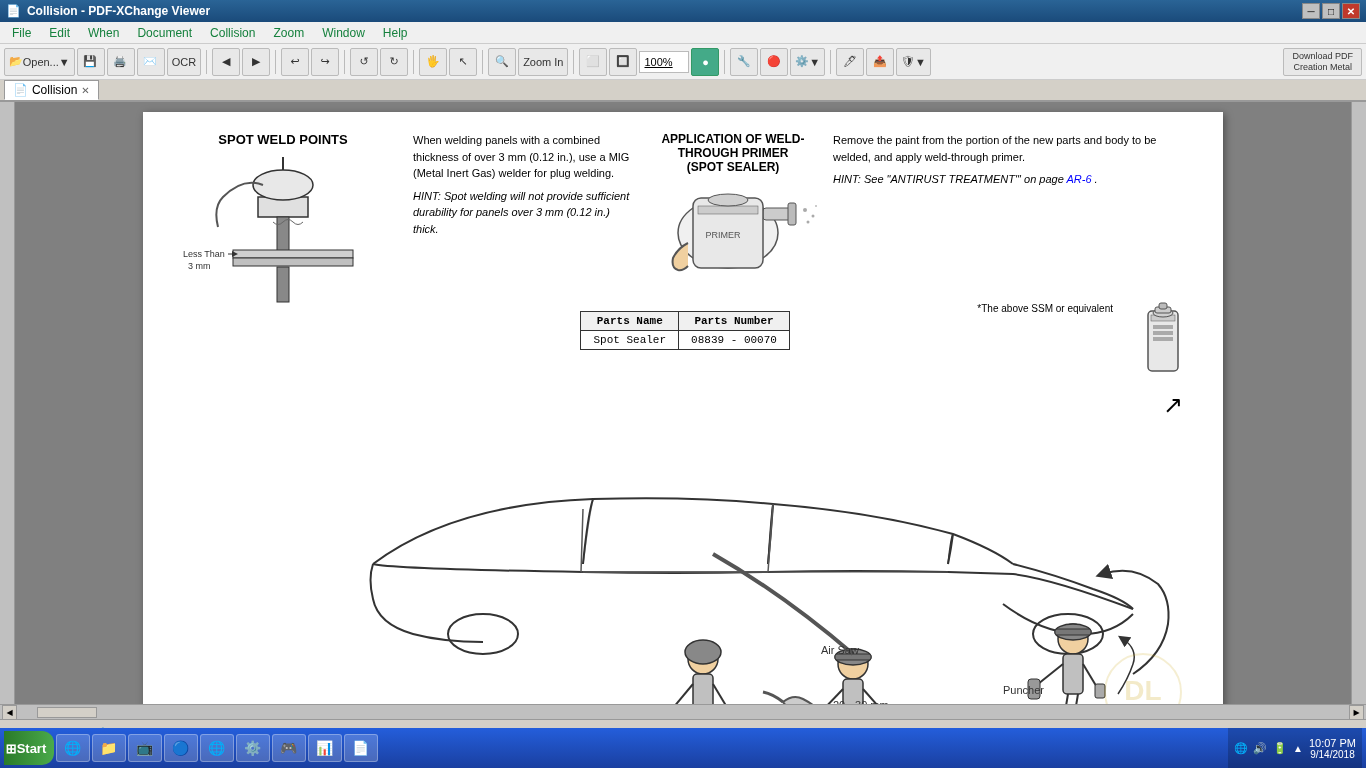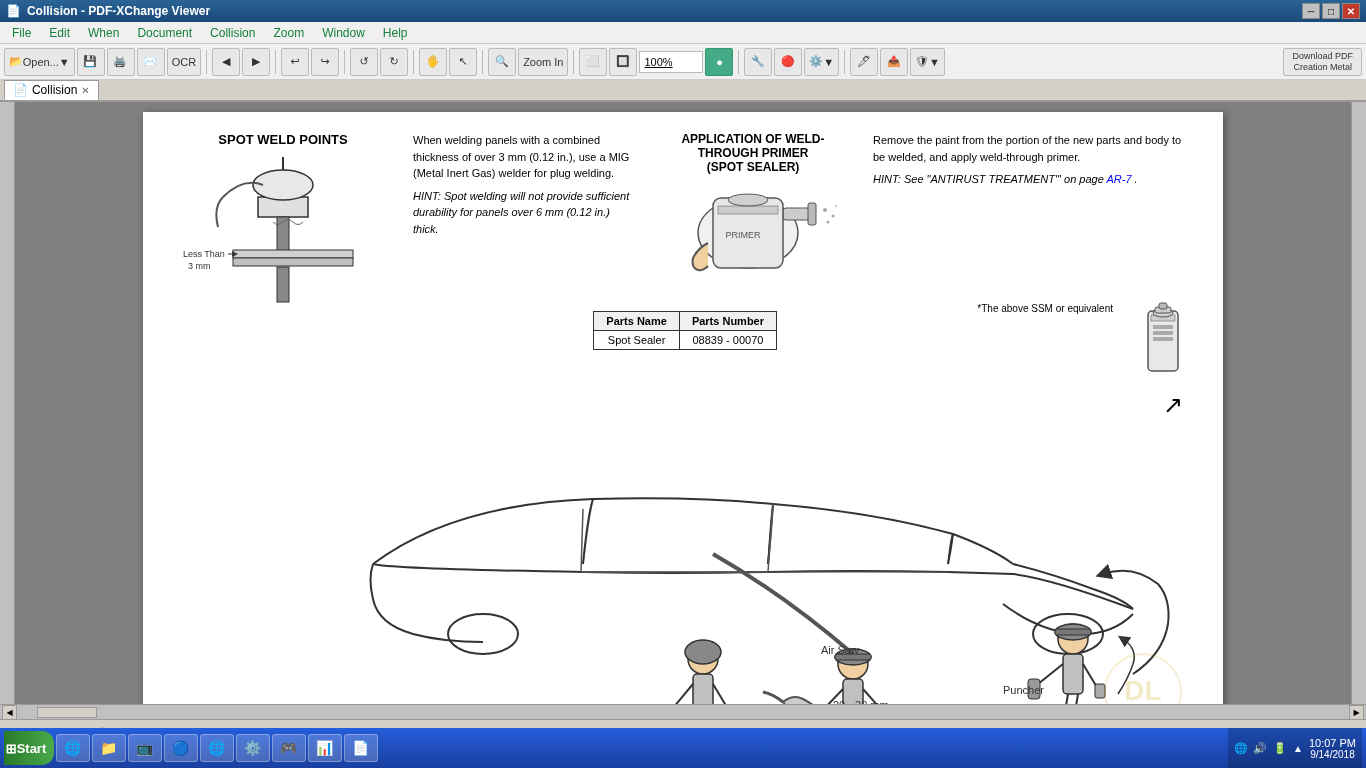--- a/index.html
+++ b/index.html
@@ -380,7 +380,7 @@
   <div class="tb-btn">
       <span>🔲</span>
     </div>
-  <input class="tb-input" style="width: 64px; text-decoration: underline;" value="100%">
+  <input class="tb-input" style="width: 50px; text-decoration: underline;" value="100%">
   <div class="tb-btn" style="background:#4a8;border-color:#396;color:white">●</div>
   <div class="tb-separator"></div>
   <div class="tb-btn">

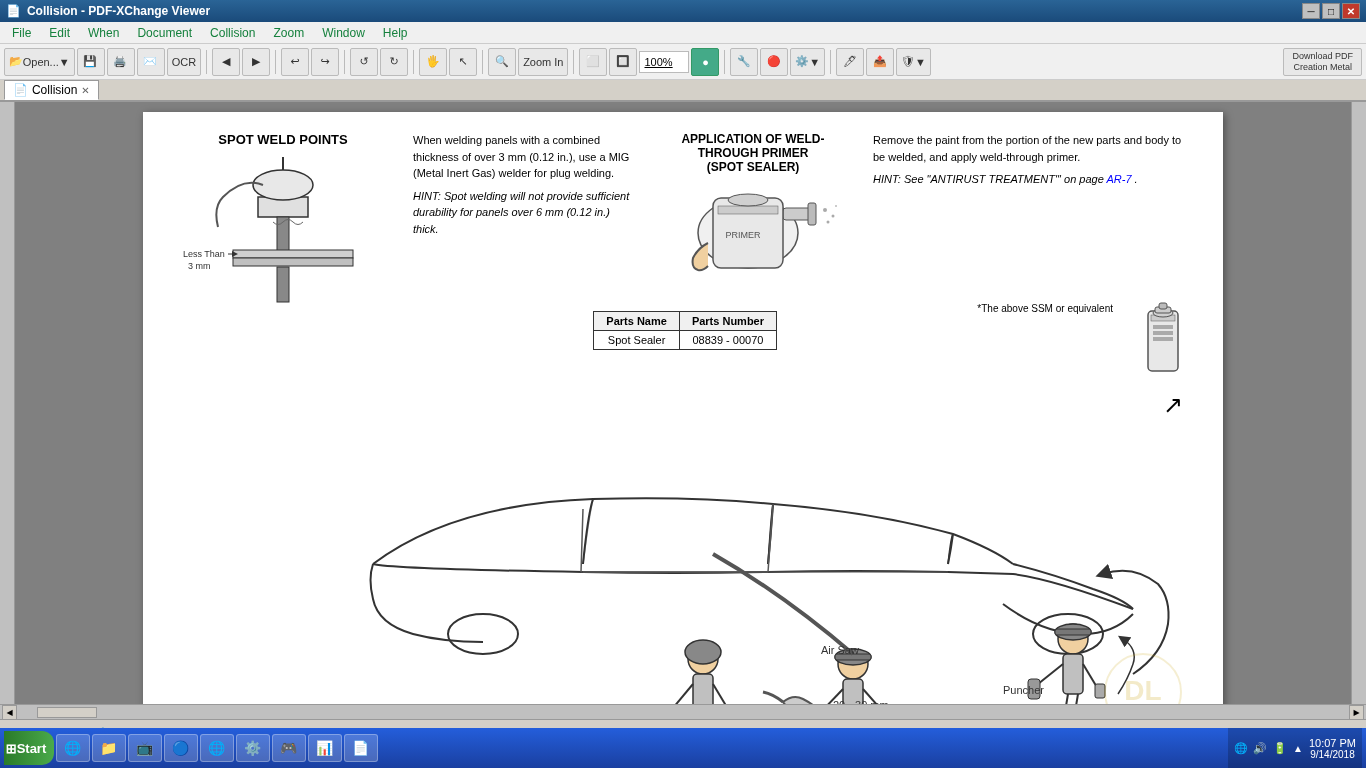--- a/index.html
+++ b/index.html
@@ -461,7 +461,7 @@
         </div>
 
         <div style="flex:1">
-          <div style="display:flex; gap:20px">
+          <div style="display:flex; ">
 
             <div style="width:220px">
               <p class="pdf-body-text">When welding panels with a combined thickness of over 3 mm (0.12 in.), use a MIG (Metal Inert Gas) welder for plug welding.</p>

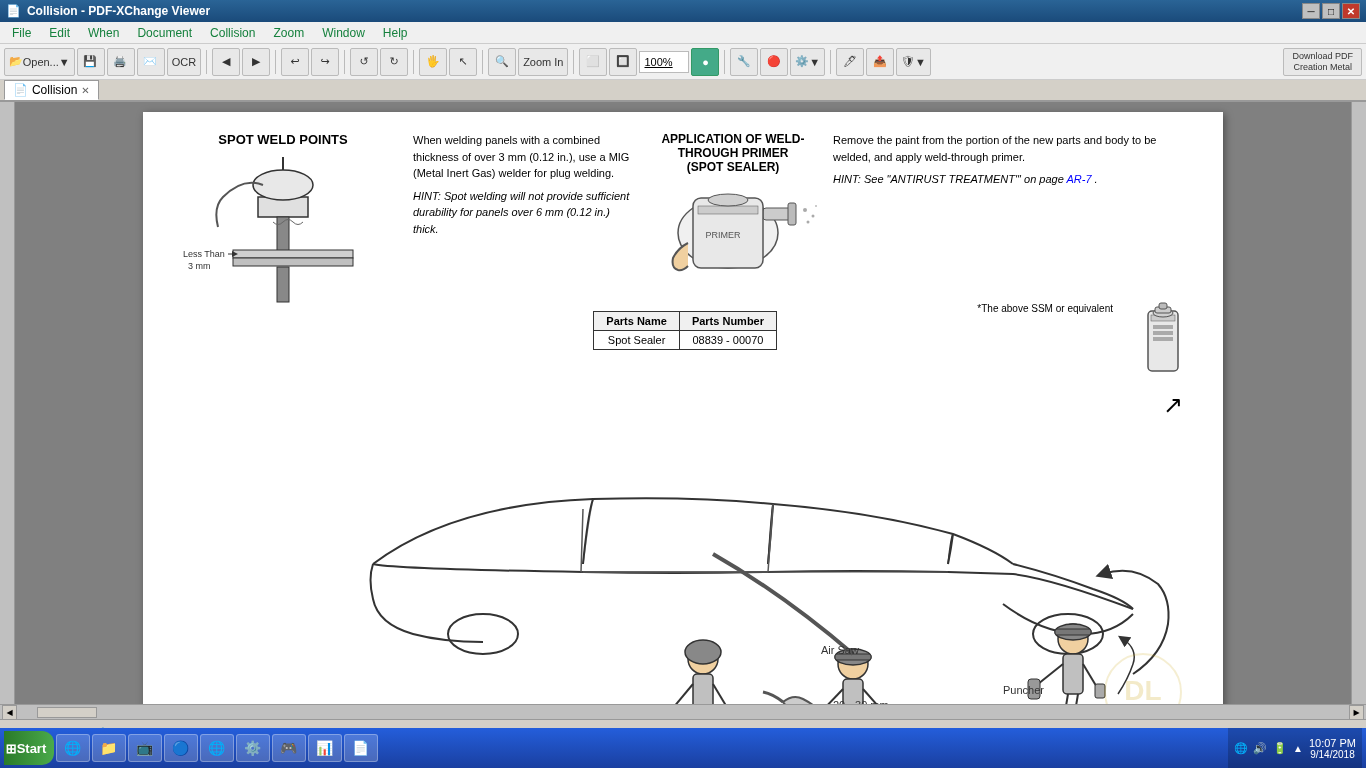--- a/index.html
+++ b/index.html
@@ -497,7 +497,7 @@
               <p class="pdf-body-text">Remove the paint from the portion of the new parts and body to be welded, and apply weld-through primer.</p>
               <p class="pdf-hint-text" style="margin-top:6px">
                 <span>HINT: See "ANTIRUST TREATMENT"' on page</span>
-                <a class="pdf-link">AR-7</a>
+                <a class="pdf-link">AR-6</a>
                 <span>.</span>
               </p>
             </div>

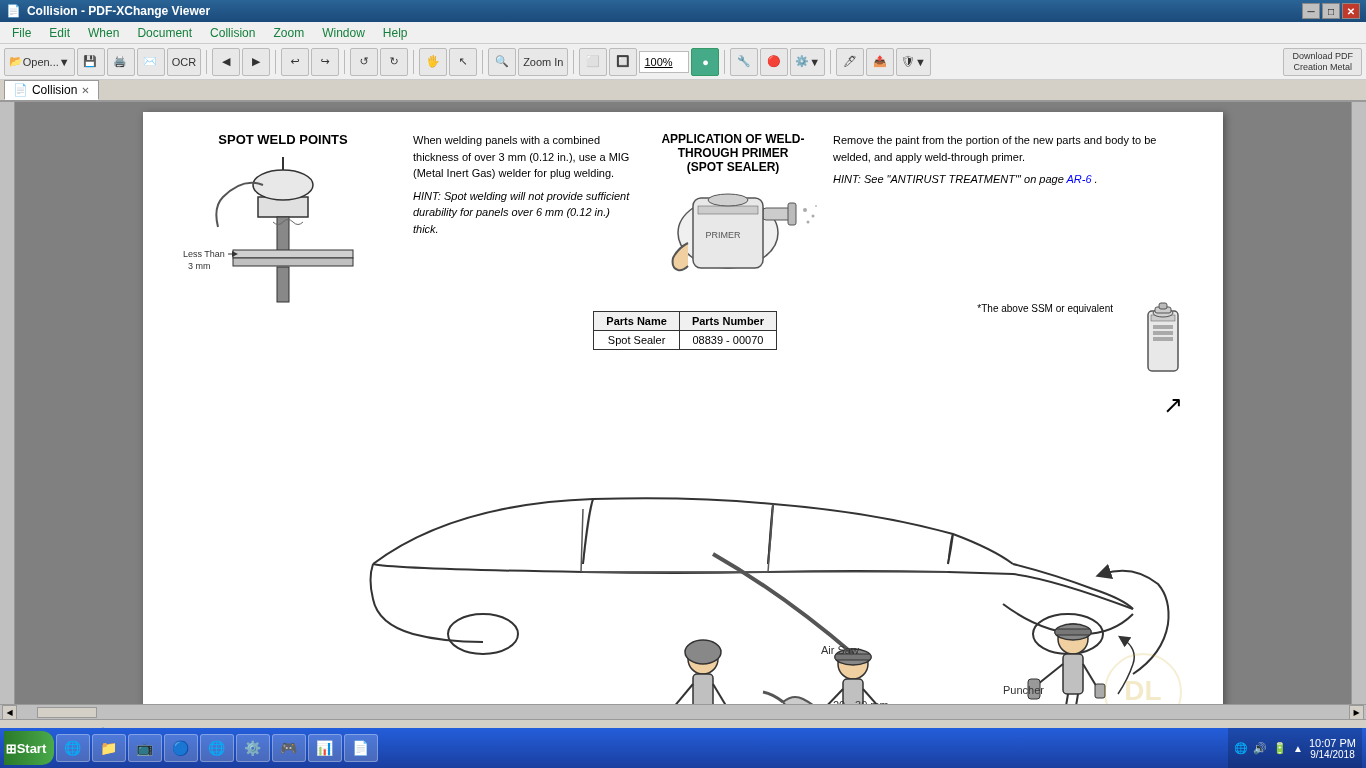--- a/index.html
+++ b/index.html
@@ -465,7 +465,7 @@
 
             <div style="width:220px">
               <p class="pdf-body-text">When welding panels with a combined thickness of over 3 mm (0.12 in.), use a MIG (Metal Inert Gas) welder for plug welding.</p>
-              <p class="pdf-hint-text" style="margin-top:6px">HINT: Spot welding will not provide sufficient durability for panels over 6 mm (0.12 in.) thick.</p>
+              <p class="pdf-hint-text" style="margin-top:6px">HINT: Spot welding will not provide sufficient durability for panels over 3 mm (0.12 in.) thick.</p>
             </div>
 
             <div style="width:200px">

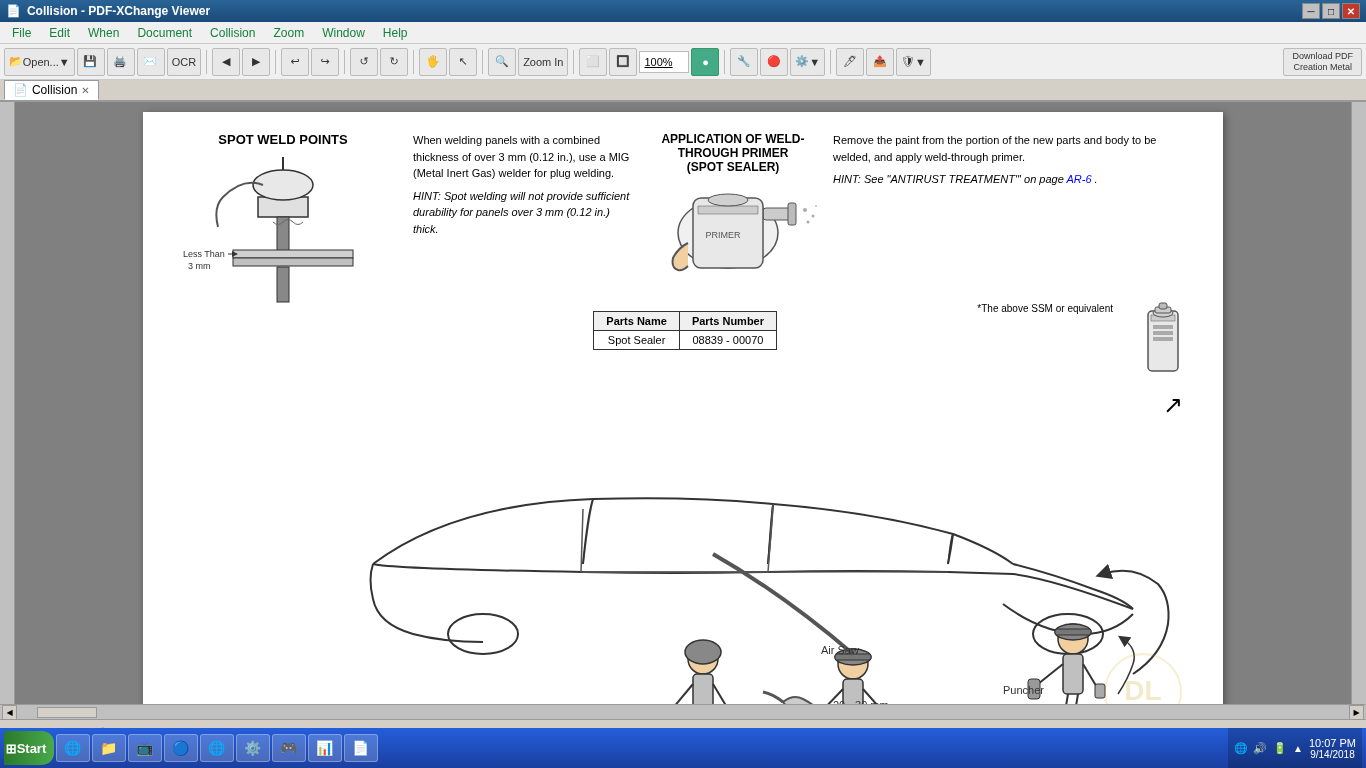--- a/index.html
+++ b/index.html
@@ -222,7 +222,7 @@
     .parts-table {
       border-collapse: collapse;
       font-size: 11px;
-      font-family: Liberation Sans, sans-serif;
+      font-family: Liberation Mono, monospace;
       margin: 10px auto;
     }
     .parts-table th, .parts-table td {

